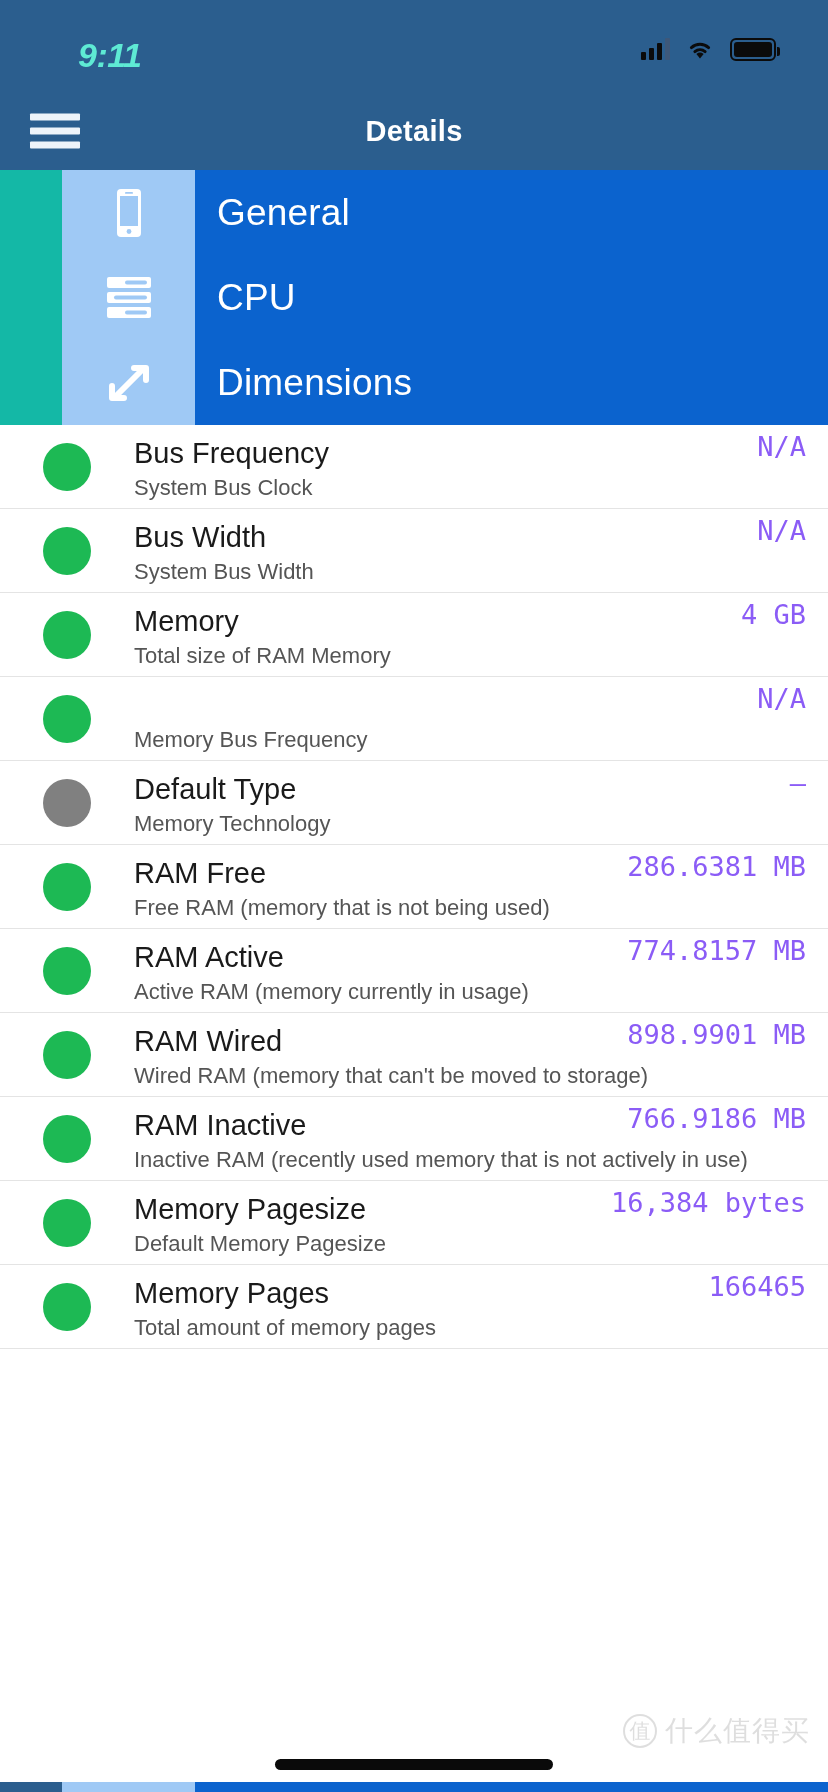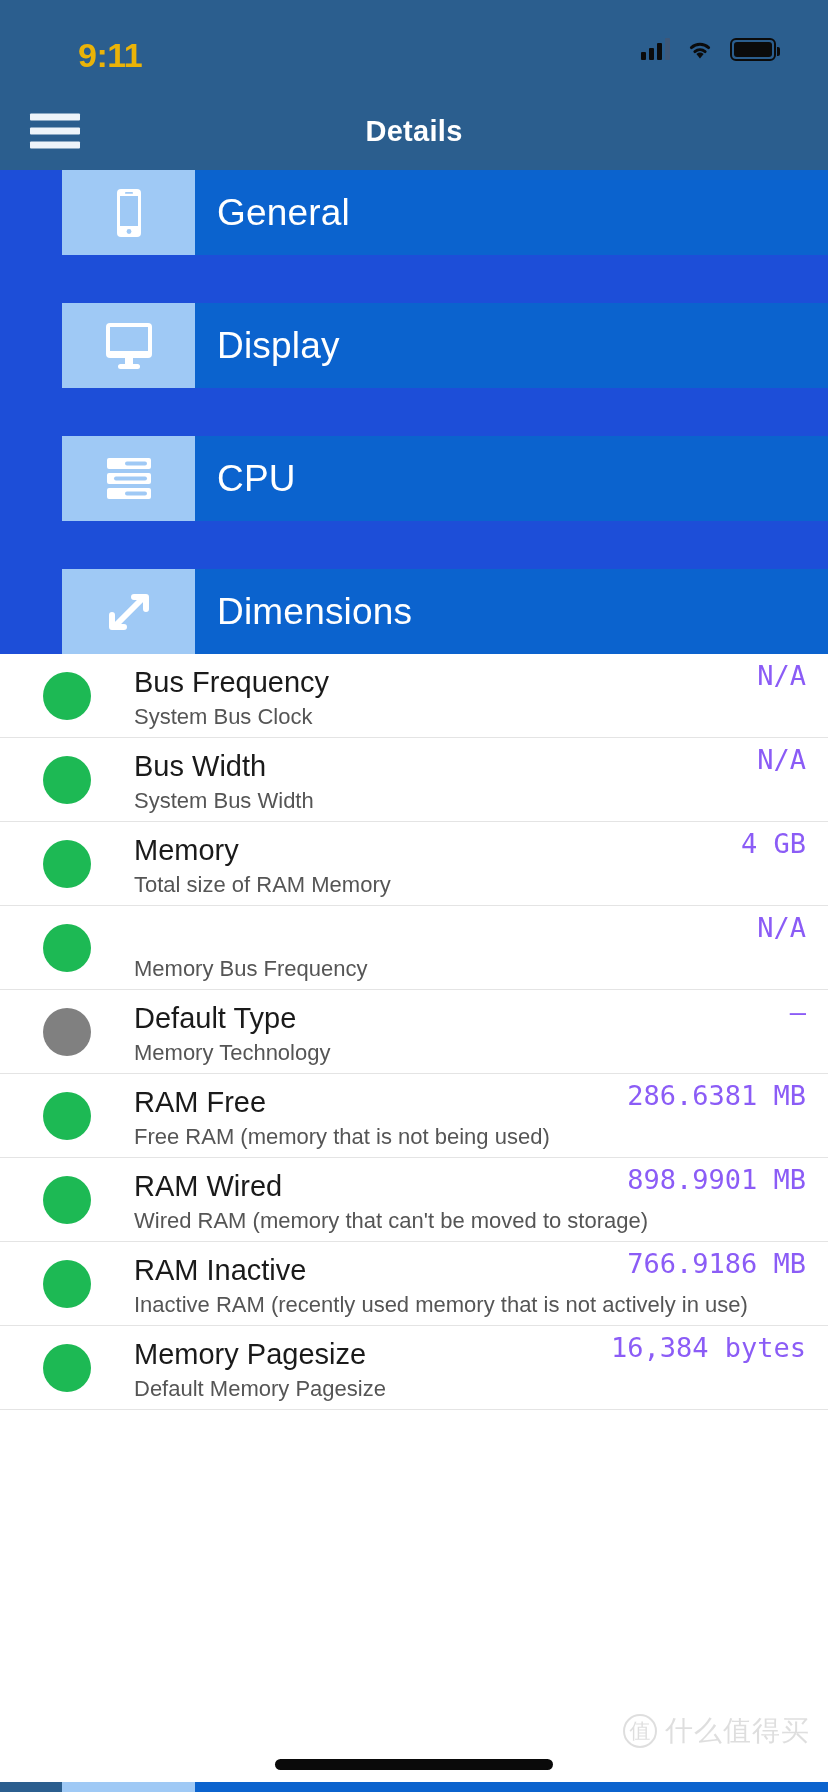--- a/index.html
+++ b/index.html
@@ -24,9 +24,10 @@
   .status-time {
     font-size:34px;
     font-weight:bold;
-    color:#eab308;
+    color:#5eead4;
     letter-spacing:-0.5px;
     margin-top:18px;
+    font-style:italic;
   }
   .status-icons { display:flex; align-items:center; gap:16px; margin-top:6px; }
   .bars { display:flex; align-items:flex-end; gap:3px; height:22px; }

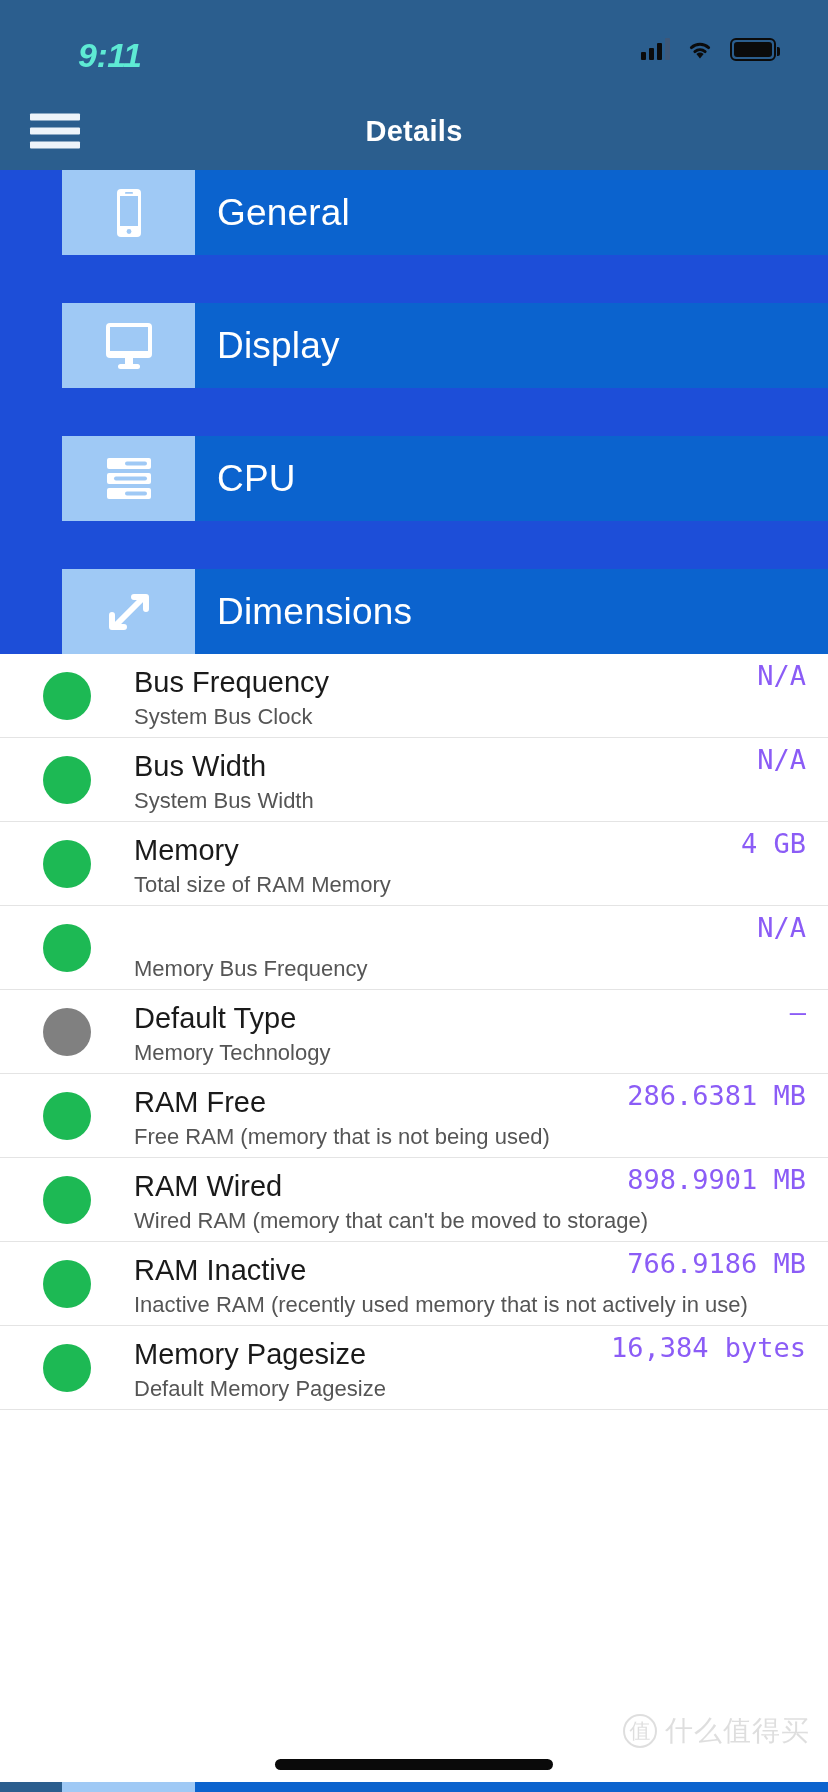--- a/index.html
+++ b/index.html
@@ -67,7 +67,7 @@
   }
 
   
-  .tabpanel { background:#1d4ed8; display:flex; flex-direction:column;gap:48px; }
+  .tabpanel { background:#14b8a6; display:flex; flex-direction:column; }
   .tabrow { display:flex; height:85px; align-items:stretch; }
   .tab-icon {
     width:133px; margin-left:62px;

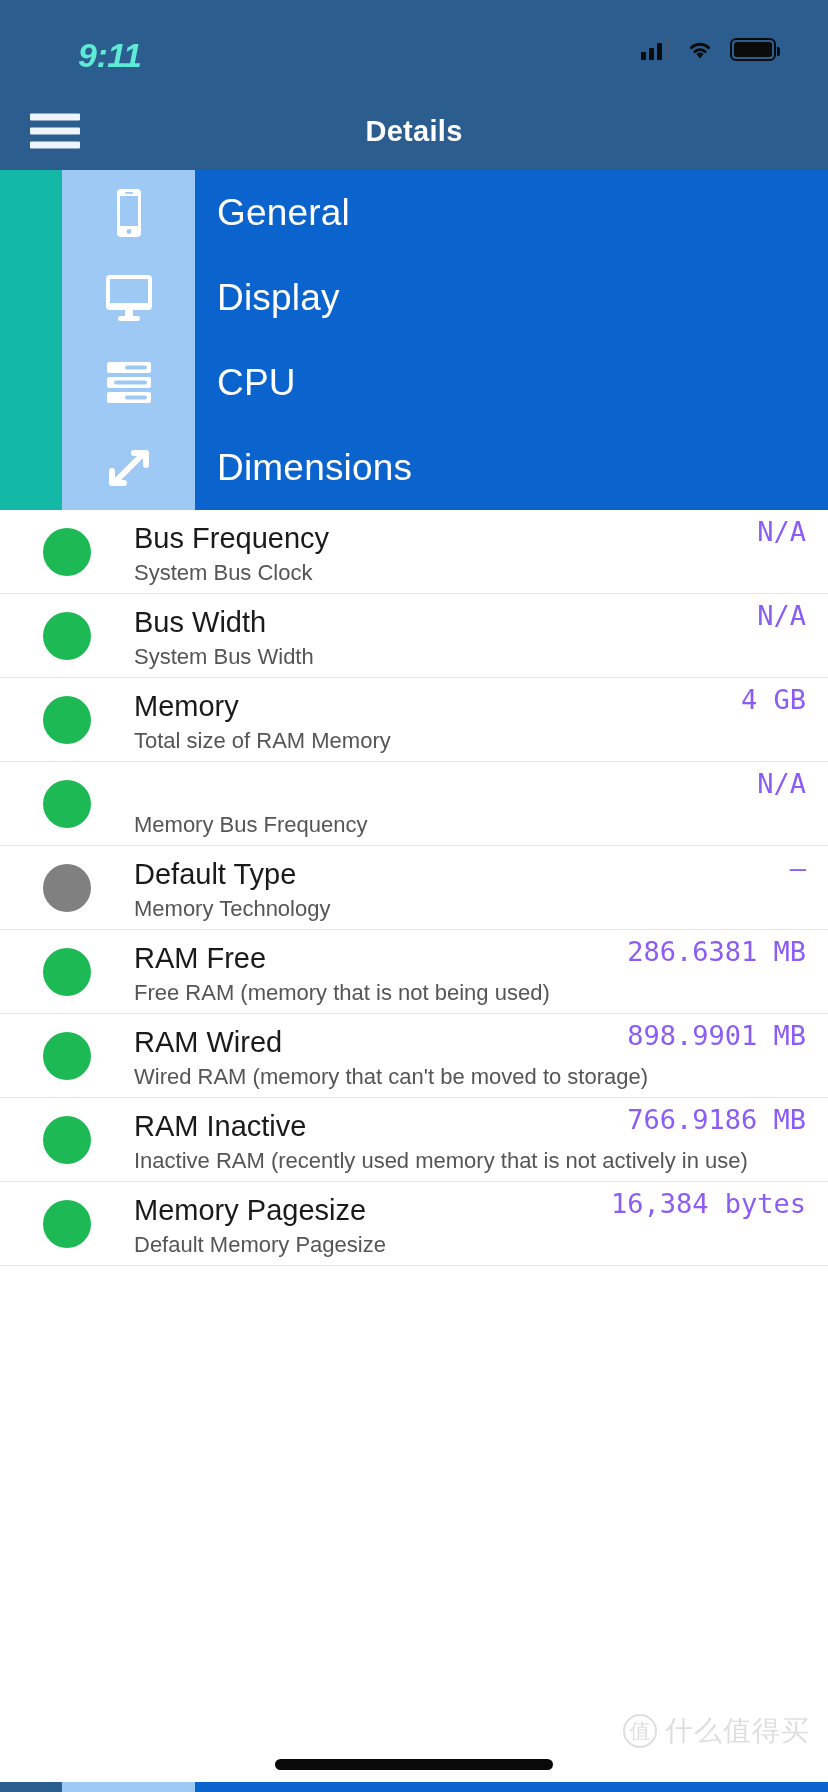--- a/index.html
+++ b/index.html
@@ -184,17 +184,6 @@
     <div class="tab-label">General</div>
   </div>
 
-  <div class="tabrow">
-    <div class="tab-icon">
-      <svg width="56" height="52" viewBox="0 0 56 52">
-        <rect x="5" y="3" width="46" height="35" rx="4" fill="#fff"></rect>
-        <rect x="9" y="7" width="38" height="24" fill="#9FC9F5"></rect>
-        <rect x="24" y="38" width="8" height="7" fill="#fff"></rect>
-        <rect x="17" y="44" width="22" height="5" rx="2.5" fill="#fff"></rect>
-      </svg>
-    </div>
-    <div class="tab-label">Display</div>
-  </div>
 
   <div class="tabrow">
     <div class="tab-icon">

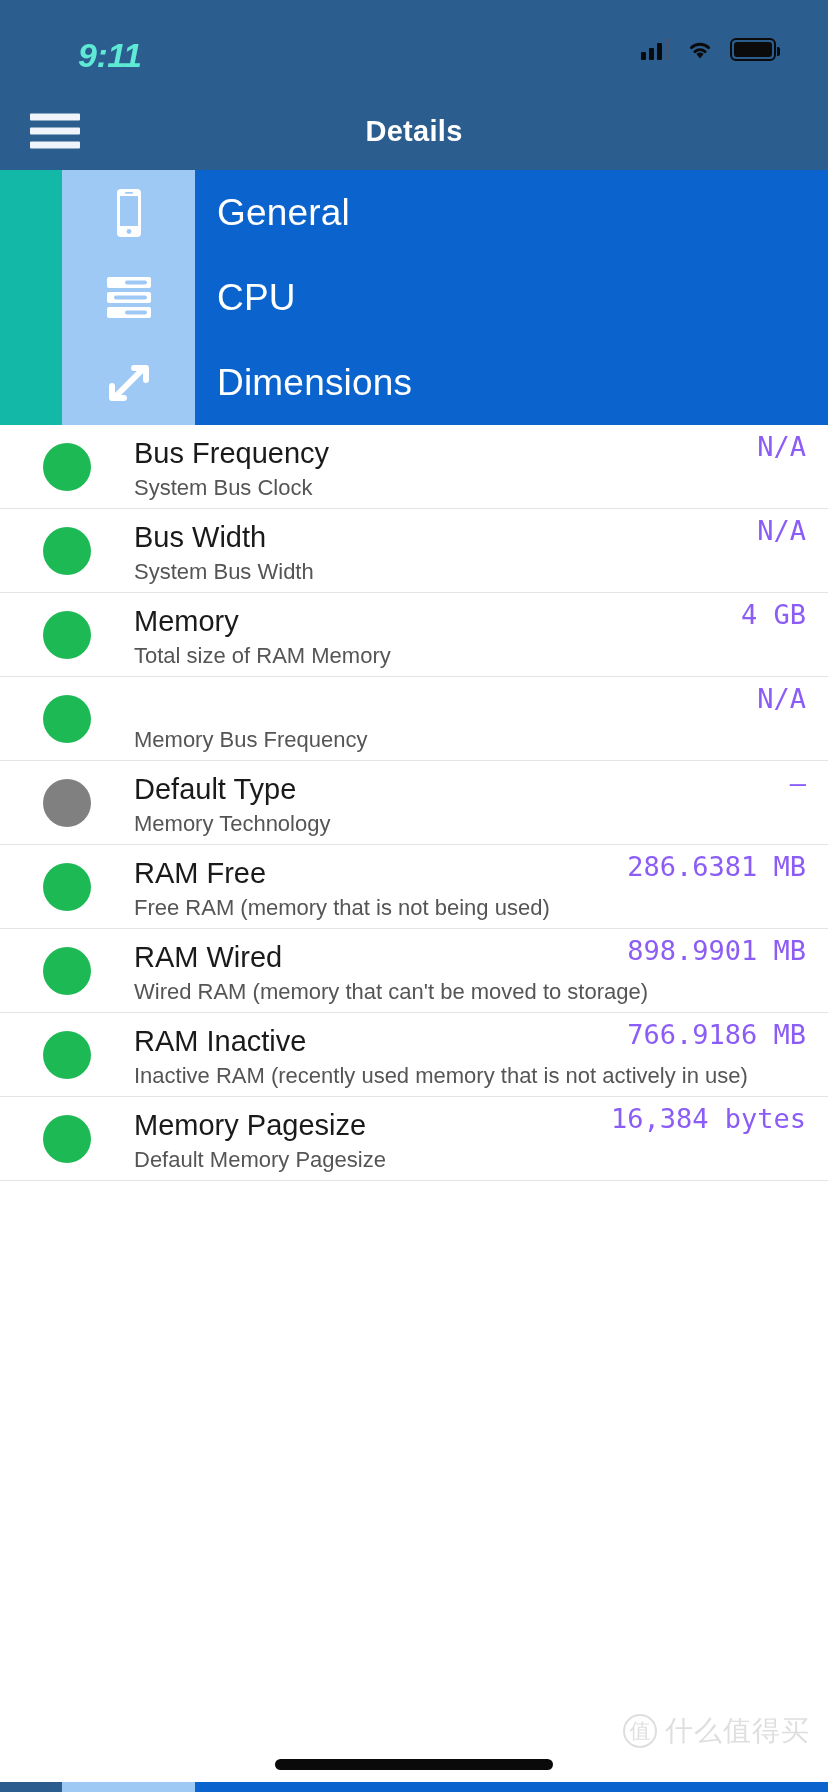--- a/index.html
+++ b/index.html
@@ -278,6 +278,16 @@
         <span class="dot" style="background: rgb(29, 185, 84);"></span>
       </div>
       <div class="row-text">
+        <div class="row-title">RAM Active</div>
+        <div class="row-sub">Active RAM (memory currently in usage)</div>
+        <div class="row-value">774.8157  MB</div>
+      </div>
+    </div>
+    <div class="row">
+      <div class="dot-wrap">
+        <span class="dot" style="background: rgb(29, 185, 84);"></span>
+      </div>
+      <div class="row-text">
         <div class="row-title">RAM Wired</div>
         <div class="row-sub">Wired RAM (memory that can't be moved to storage)</div>
         <div class="row-value">898.9901  MB</div>

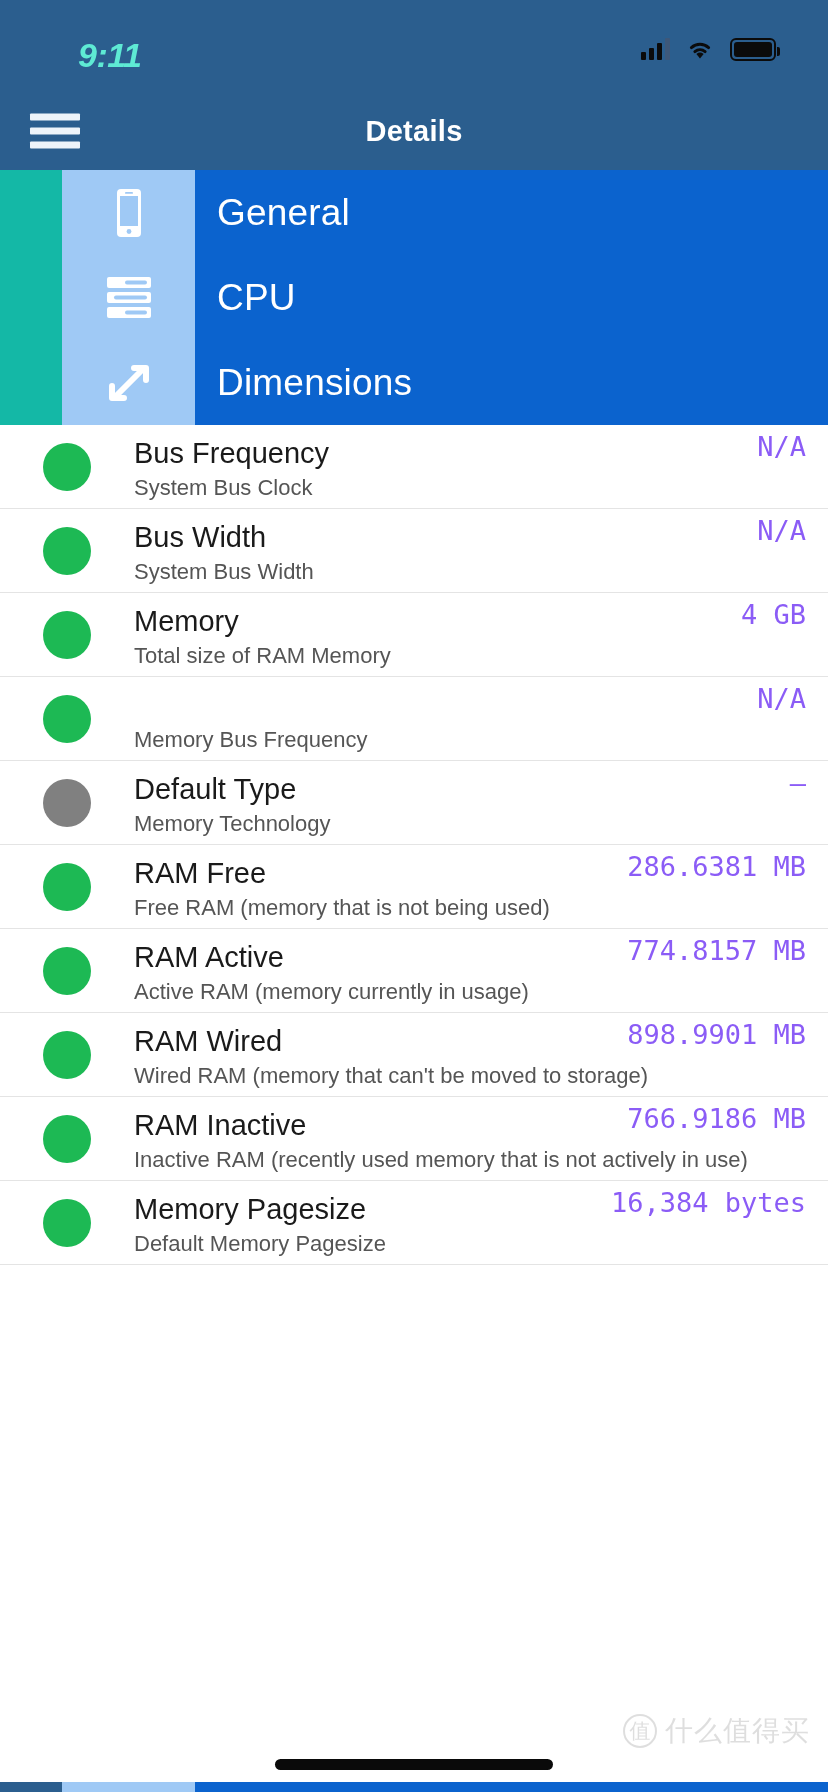--- a/index.html
+++ b/index.html
@@ -313,6 +313,16 @@
         <div class="row-value">16,384 bytes</div>
       </div>
     </div>
+    <div class="row">
+      <div class="dot-wrap">
+        <span class="dot" style="background: rgb(29, 185, 84);"></span>
+      </div>
+      <div class="row-text">
+        <div class="row-title">Memory Pages</div>
+        <div class="row-sub">Total amount of memory pages</div>
+        <div class="row-value">166465</div>
+      </div>
+    </div>
   </div>
 
 <div class="watermark">

